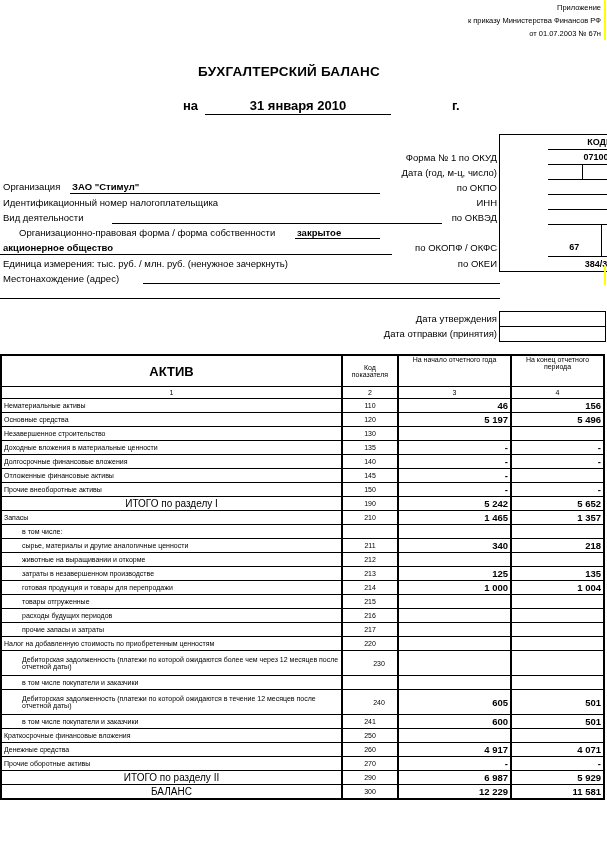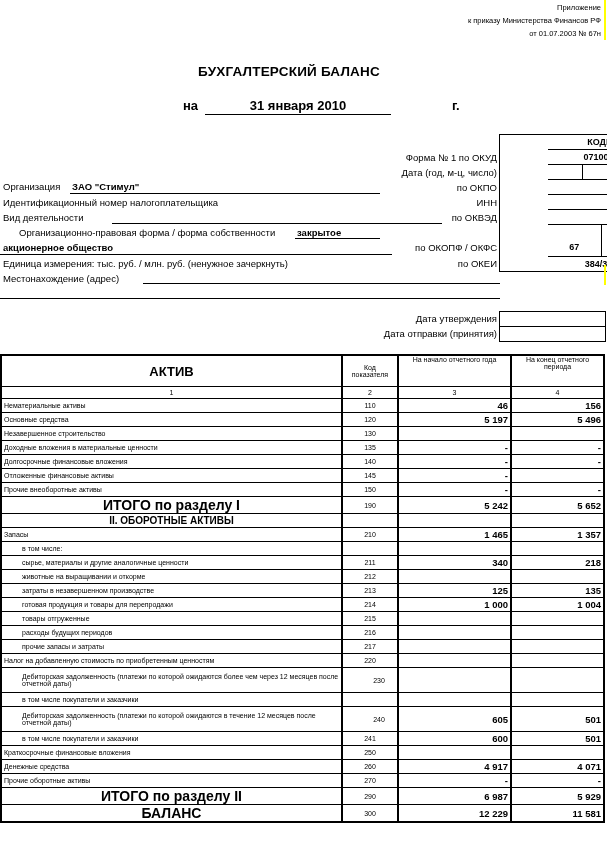--- a/index.html
+++ b/index.html
@@ -32,7 +32,7 @@
     table.bal tr.head td.c1 { font-size: 13px; font-weight: bold; }
     table.bal tr.nums td { height: 11px; text-align: center; font-weight: normal; font-size: 7px; }
     table.bal tr.section td.c1 { text-align: center; font-weight: bold; font-size: 10px; }
-    table.bal tr.total td.c1 { text-align: center; font-weight: bold; font-size: 14px; }
+    table.bal tr.total td.c1 { text-align: center; font-weight: normal; font-size: 10px; }
     table.bal tr.tall td { height: 24px; padding-left: 20px; }
     table.bal td.ind { padding-left: 20px; }
     .yellow { position: absolute; left: 604px; width: 2px; background: #ffff00; }

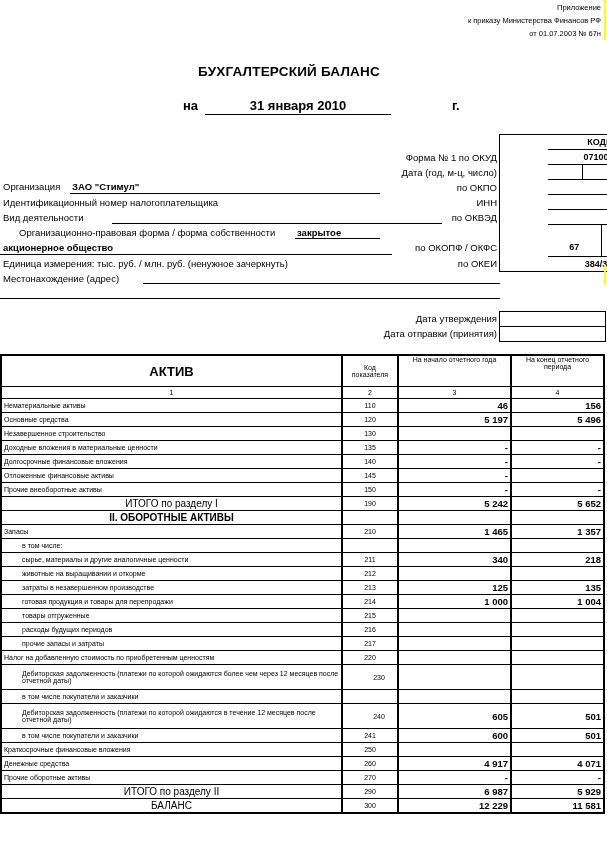--- a/index.html
+++ b/index.html
@@ -182,12 +182,6 @@
         <td class="c3">5 242</td>
         <td class="c4">5 652</td>
       </tr>
-      <tr class="section">
-        <td class="c1">II. ОБОРОТНЫЕ АКТИВЫ</td>
-        <td class="c2"></td>
-        <td class="c3"></td>
-        <td class="c4"></td>
-      </tr>
       <tr>
         <td class="c1">Запасы</td>
         <td class="c2">210</td>

